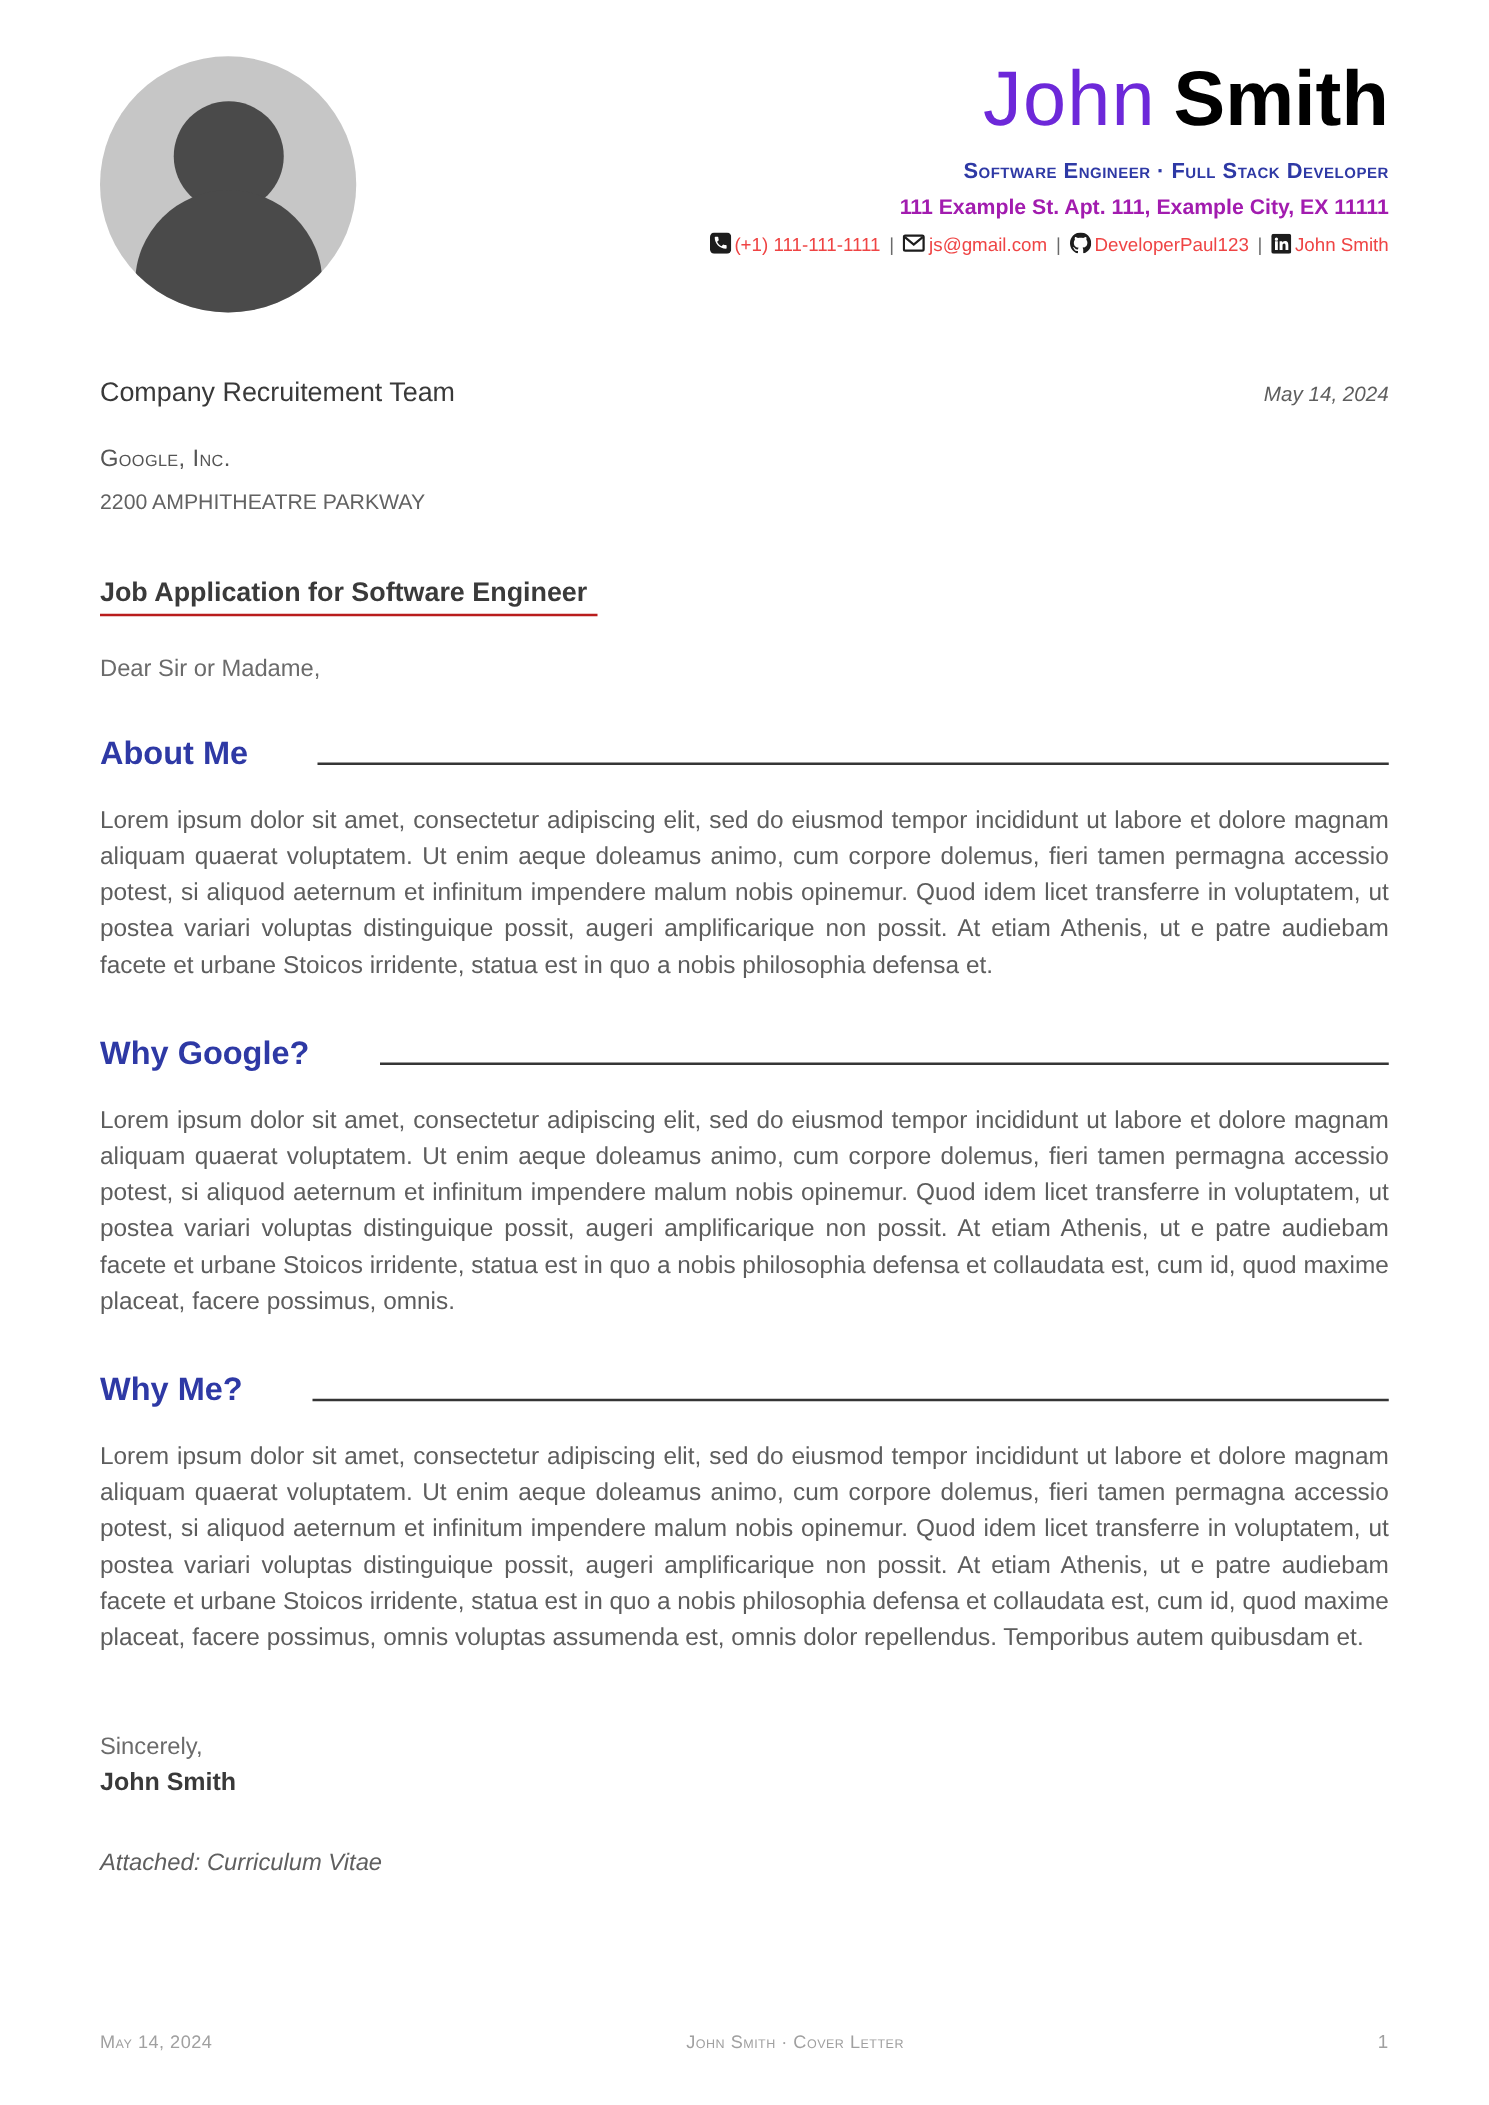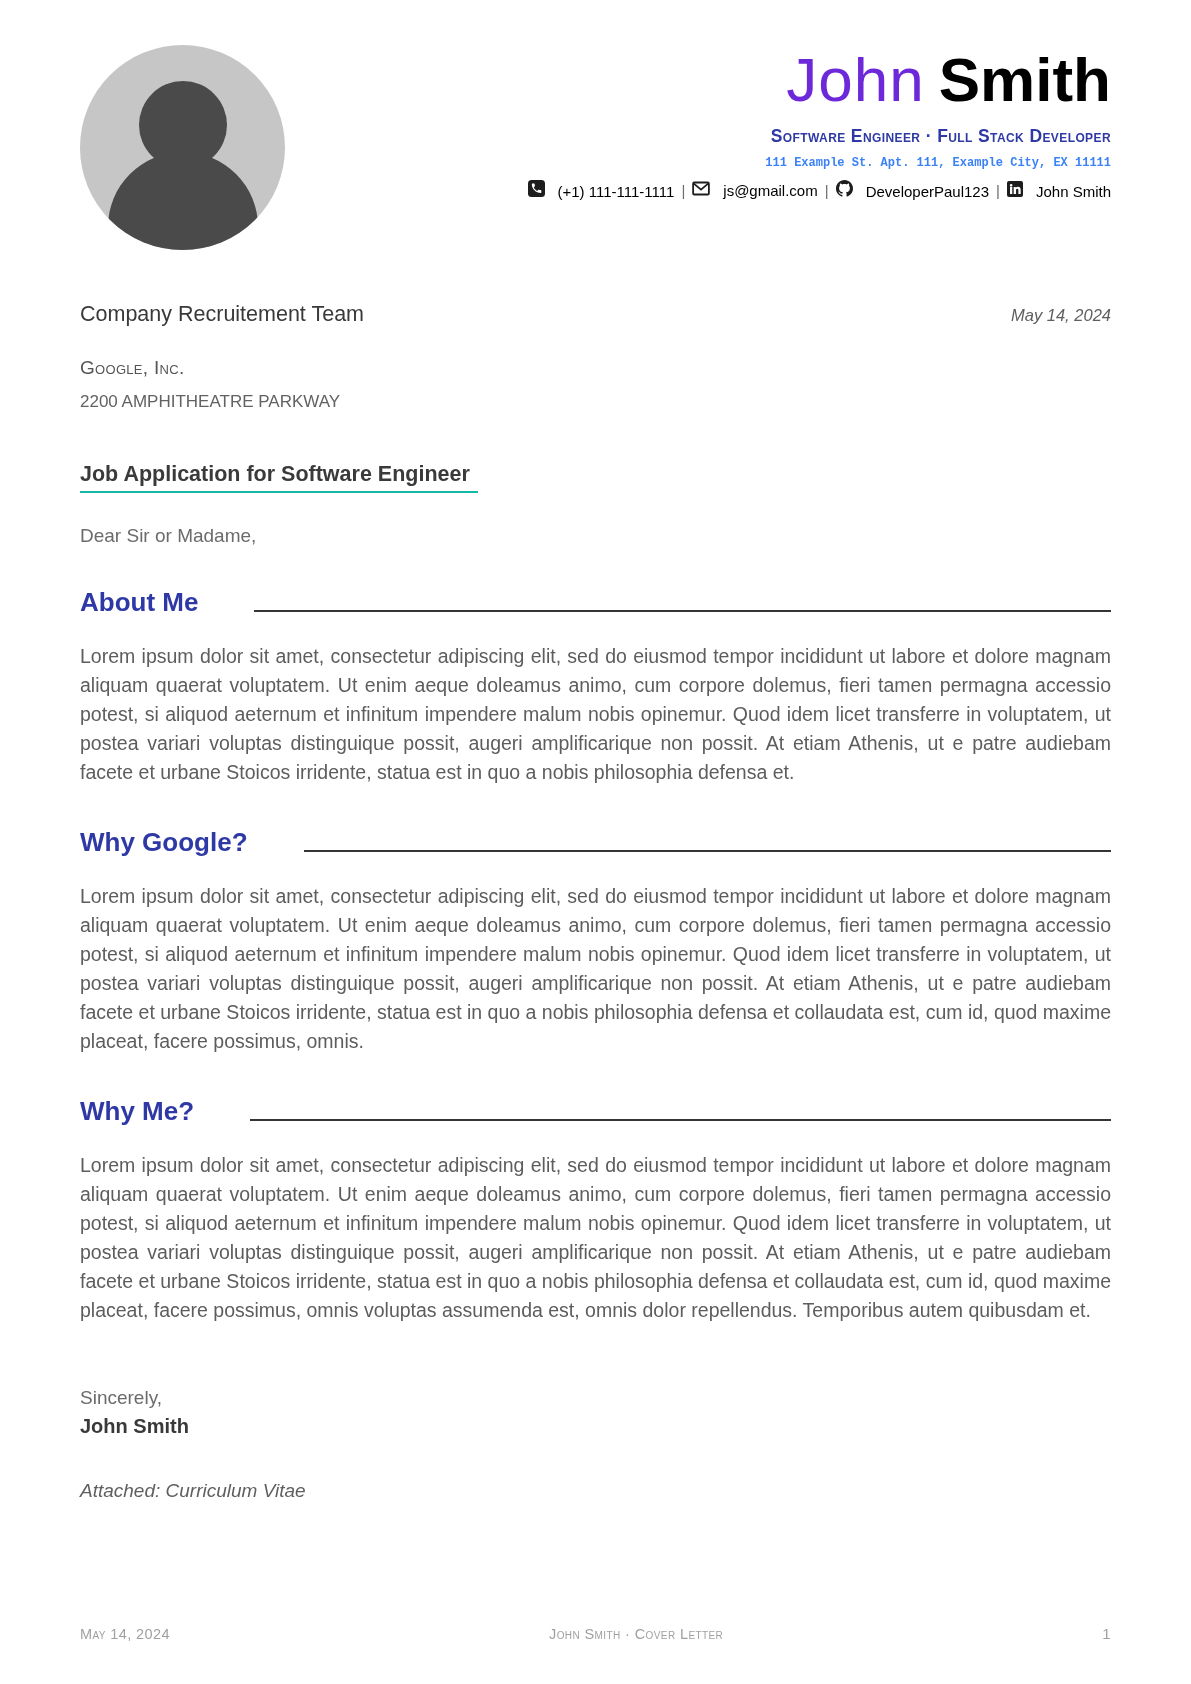--- a/index.html
+++ b/index.html
@@ -34,7 +34,7 @@
     margin-top: 14px; font-variant: small-caps; font-weight: 700;
     font-size: 17.5px; color: #2e39a5; letter-spacing: 0.4px;
   }
-  .addr-line { margin-top: 9px; font-weight: 700; font-size: 12px; color: #3b82f6; font-family: Liberation Mono, monospace; }
+  .addr-line { margin-top: 9px; font-weight: 700; font-size: 17px; color: #a21caf; }
   .contact-row {
     margin-top: 10px; font-size: 15px; color: #454545;
     display: flex; align-items: center; justify-content: flex-end; gap: 7px;

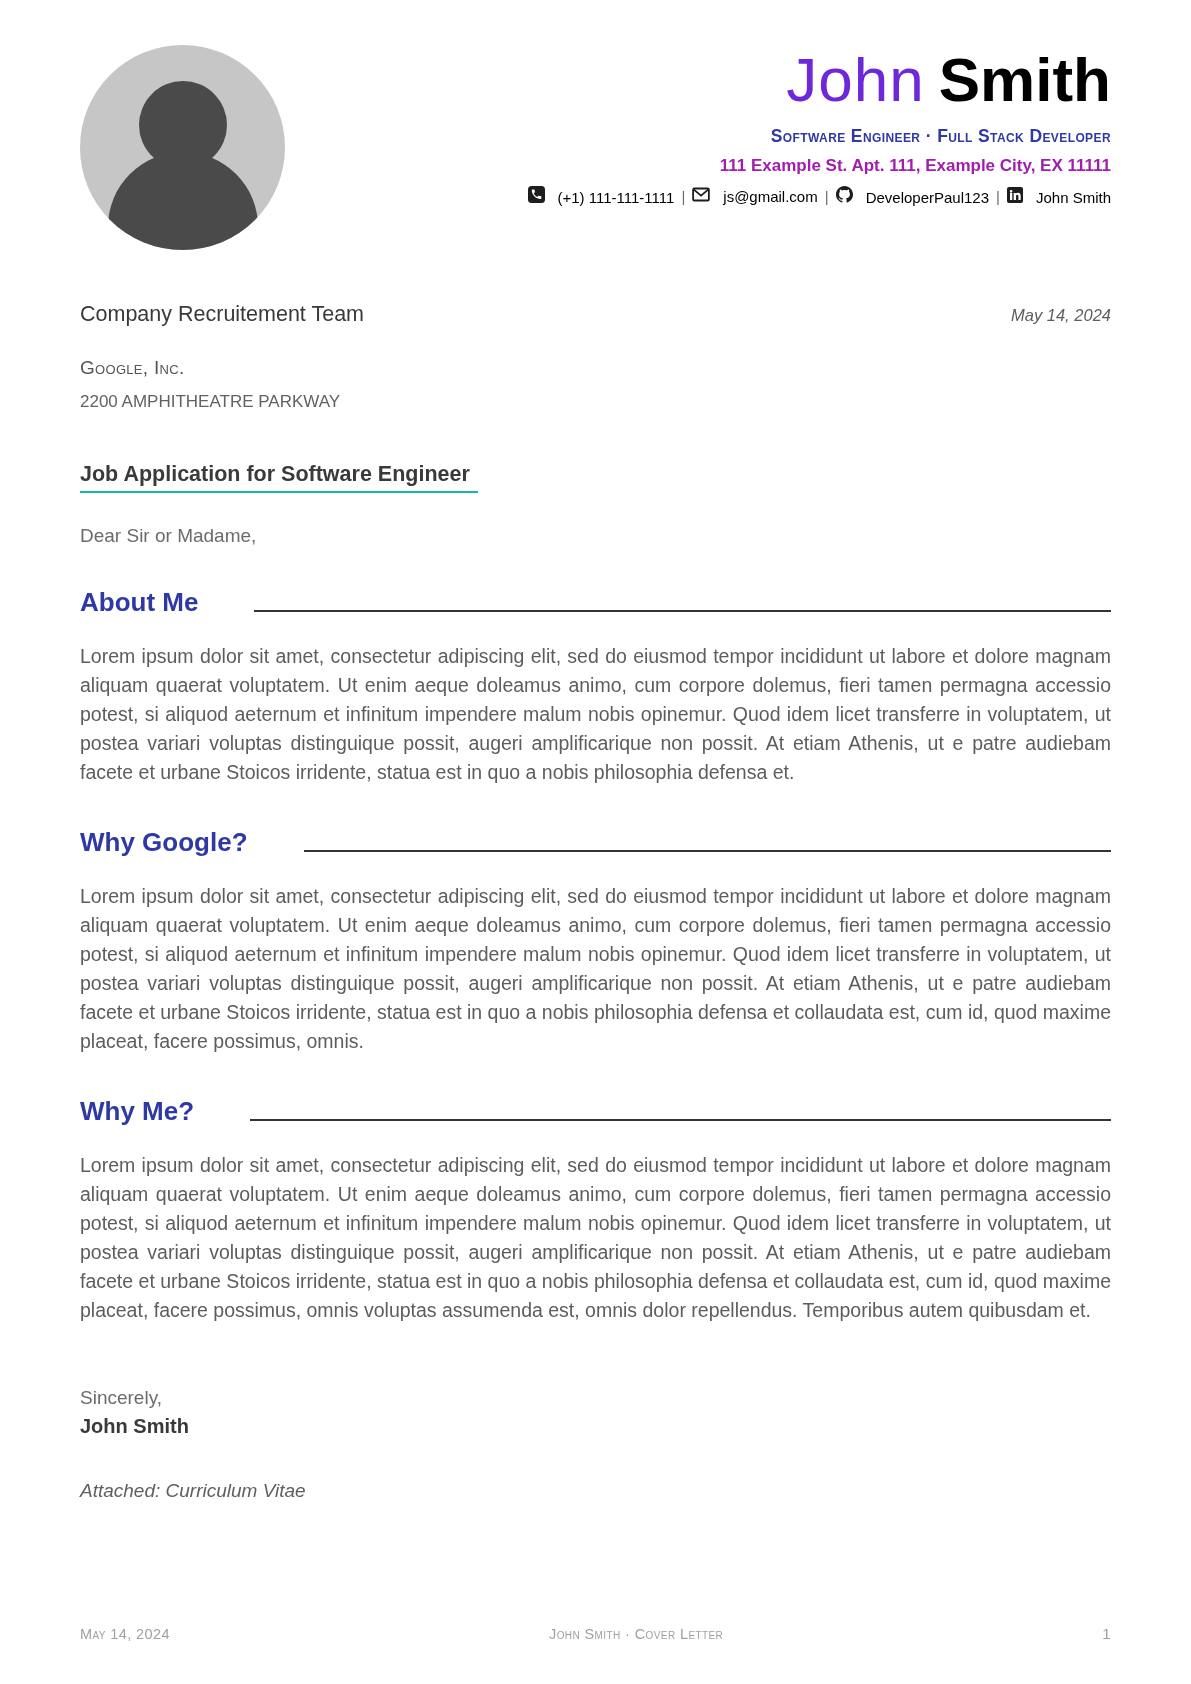--- a/index.html
+++ b/index.html
@@ -39,7 +39,7 @@
     margin-top: 10px; font-size: 15px; color: #454545;
     display: flex; align-items: center; justify-content: flex-end; gap: 7px;
   }
-  .contact-item { display: inline-flex; align-items: flex-end; gap: 13px; color: #000000; }
+  .contact-item { display: inline-flex; align-items: center; gap: 3px; color: #ef4444; }
   .contact-sep { color: #6a6a6a; }
   .ic { display: inline-block; vertical-align: middle; }
 

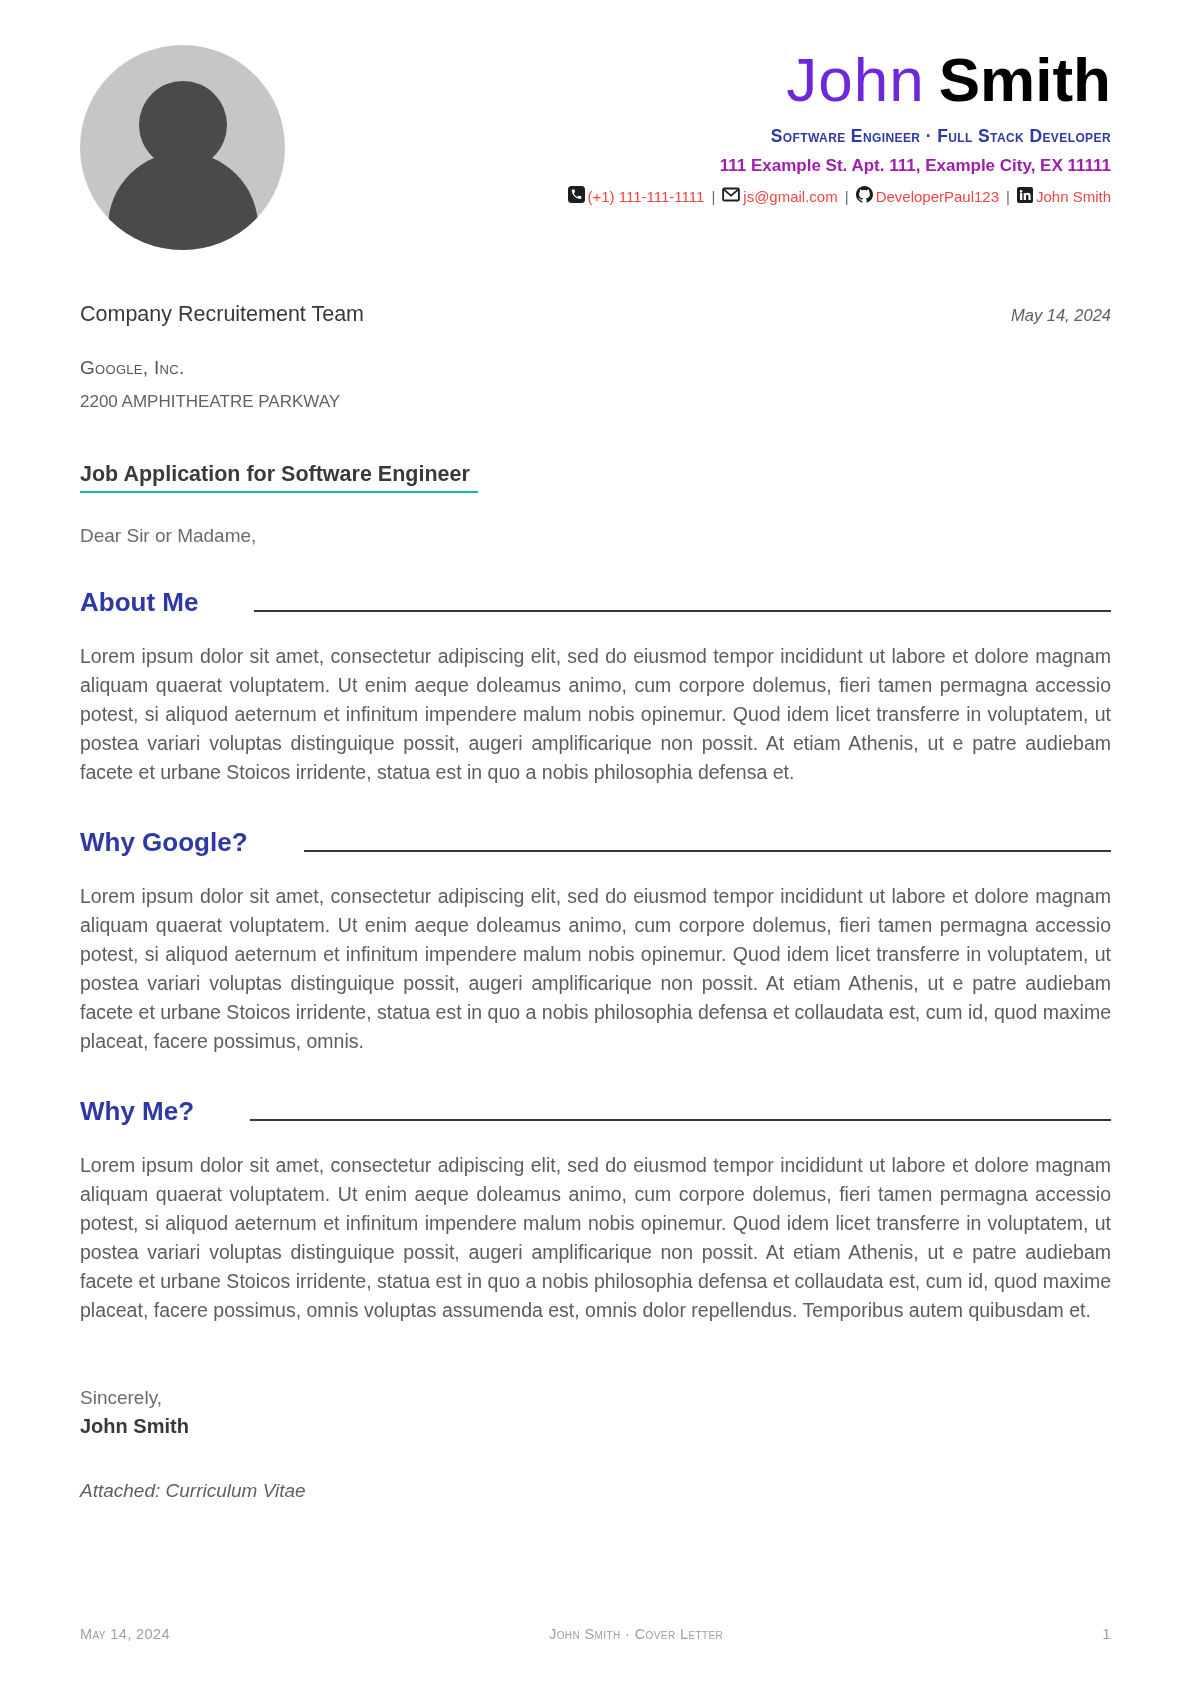--- a/index.html
+++ b/index.html
@@ -55,7 +55,7 @@
   .subject-wrap { margin-top: 46px; }
   .subject {
     display: inline-block; font-weight: 700; font-size: 21.5px; color: #3a3a3a;
-    border-bottom: 2px solid #14b8a6; padding-bottom: 4px; padding-right: 8px;
+    border-bottom: 2px solid #b91c1c; padding-bottom: 4px; padding-right: 8px;
   }
   .salutation { margin-top: 32px; font-size: 19px; color: #6b6b6b; }
 

